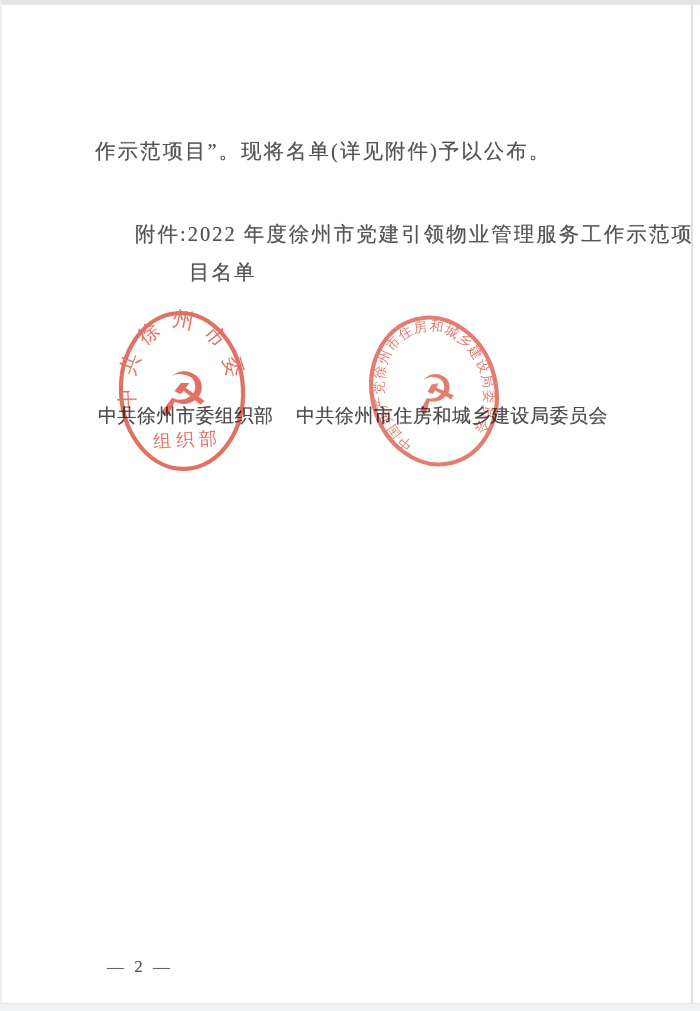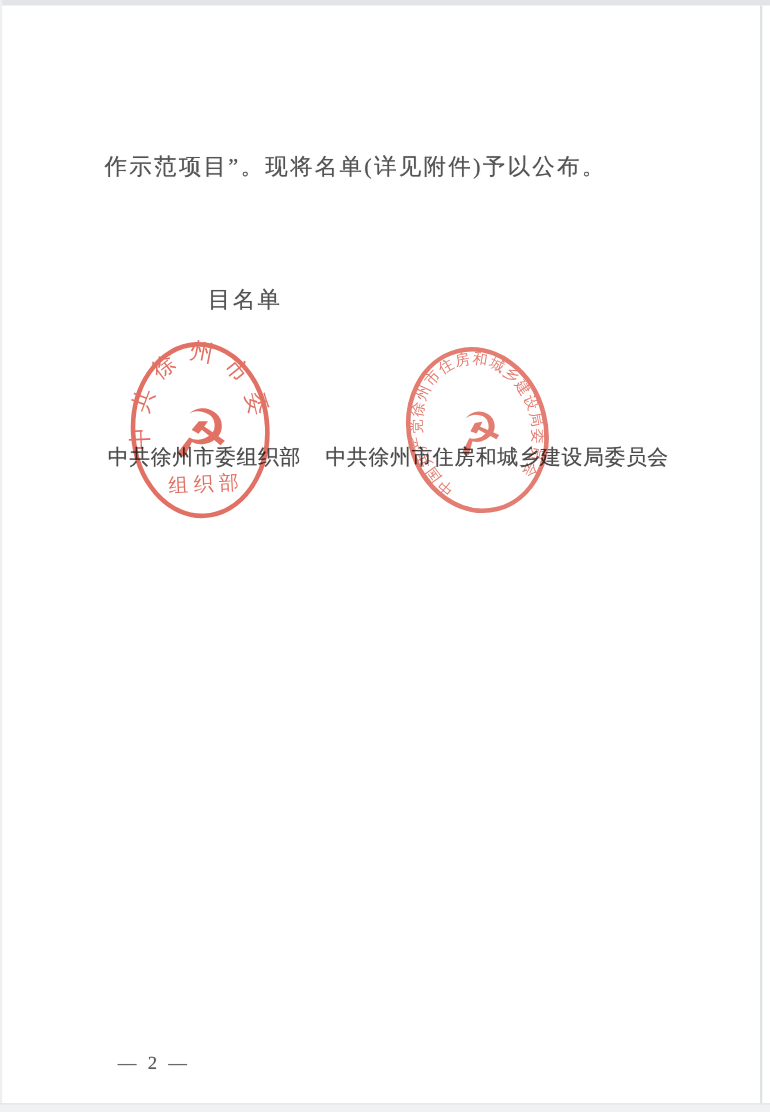--- a/index.html
+++ b/index.html
@@ -72,6 +72,7 @@
   <div class="edge-bottom"></div>
 
   <div class="txt body-line1">作示范项目”。现将名单(详见附件)予以公布。</div>
+  <div class="txt attach-line1">附件:2022 年度徐州市党建引领物业管理服务工作示范项</div>
   <div class="txt attach-line2">目名单</div>
 
   <div class="txt sig-right">中共徐州市住房和城乡建设局委员会</div>

